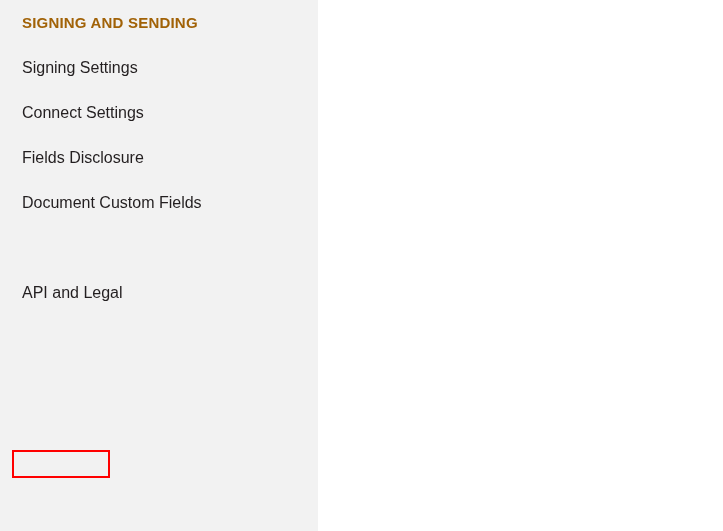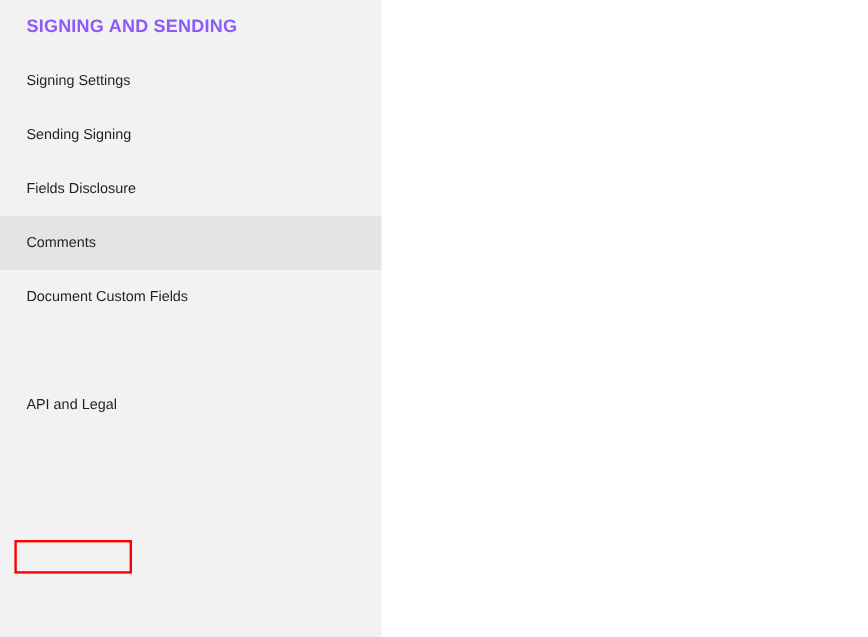--- a/index.html
+++ b/index.html
@@ -40,7 +40,7 @@
     font-size: 15px;
     font-weight: bold;
     letter-spacing: 0.2px;
-    color: #8b5cf6;
+    color: #a16207;
     padding-left: 22px;
     height: 45px;
     line-height: 45px;

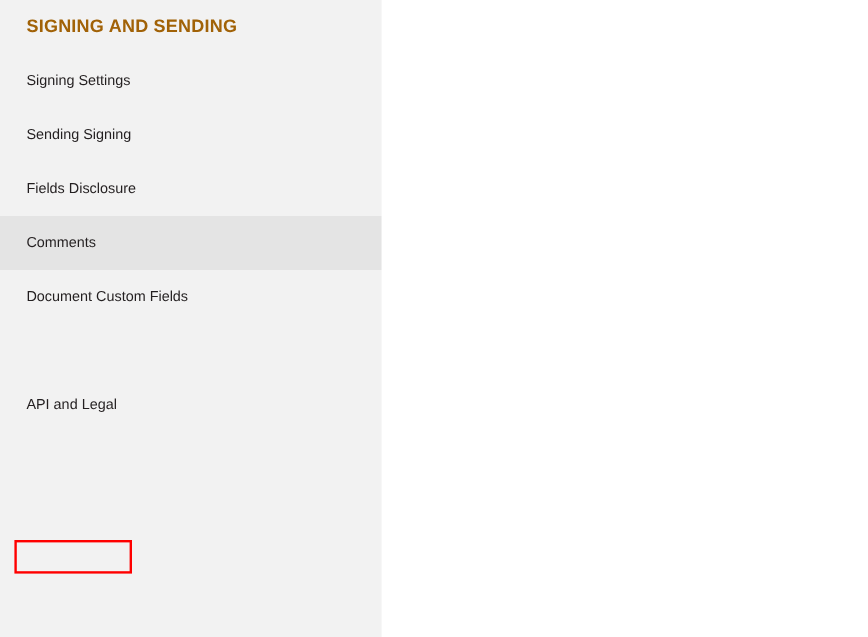--- a/index.html
+++ b/index.html
@@ -47,7 +47,7 @@
     white-space: nowrap;
   }
   .nav-item {
-    font-size: 12px;
+    font-size: 16px;
     color: #231f20;
     padding-left: 22px;
     height: 45px;

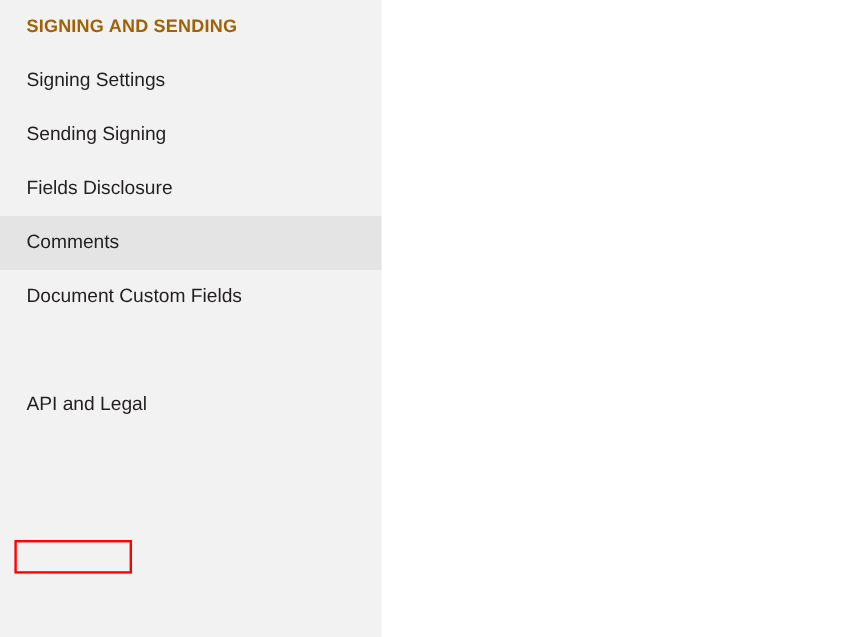--- a/index.html
+++ b/index.html
@@ -89,7 +89,7 @@
         <span>Signing Settings</span>
       </div>
       <div class="nav-item">
-        <span>Sending Signing</span>
+        <span>Connect Settings</span>
       </div>
       <div class="nav-item">
         <span>Fields Disclosure</span>

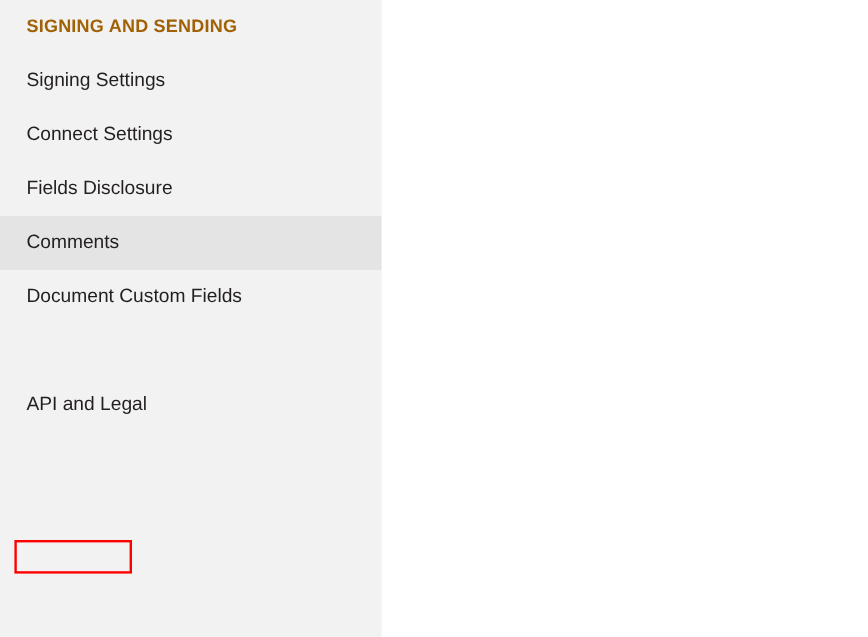--- a/index.html
+++ b/index.html
@@ -94,9 +94,6 @@
       <div class="nav-item">
         <span>Fields Disclosure</span>
       </div>
-      <div class="nav-item selected">
-        <span>Comments</span>
-      </div>
       <div class="nav-item">
         <span>Document Custom Fields</span>
       </div>

